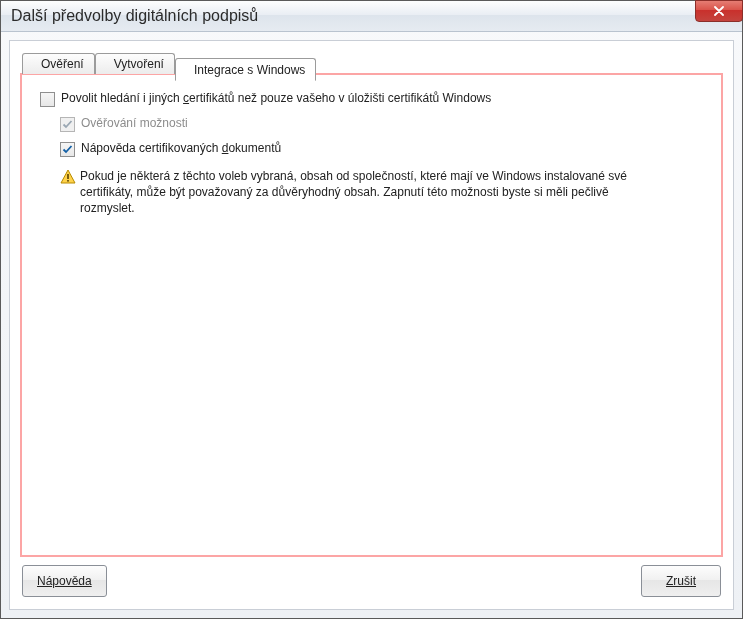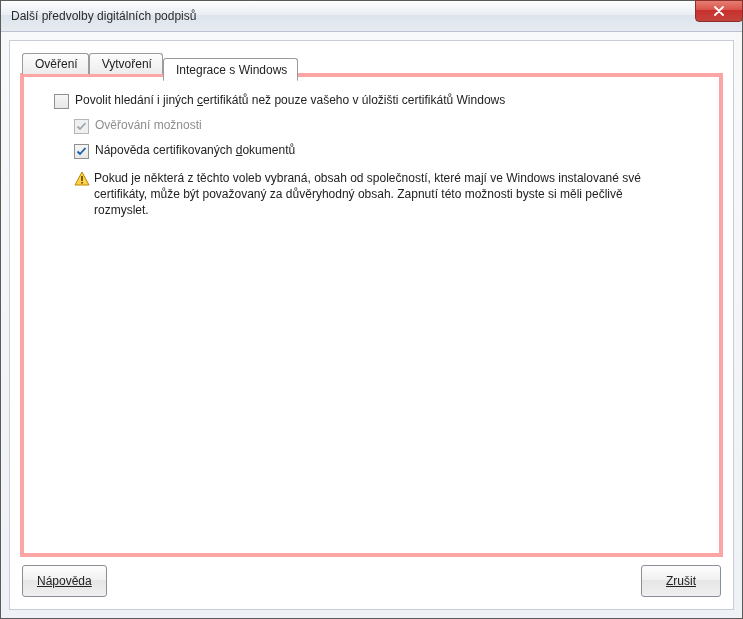--- a/index.html
+++ b/index.html
@@ -30,7 +30,7 @@
   }
   .titlebar .title {
     color: #2b2b2b;
-    font-size: 12px;
+    font-size: 16px;
   }
   .close-btn {
     position: absolute;

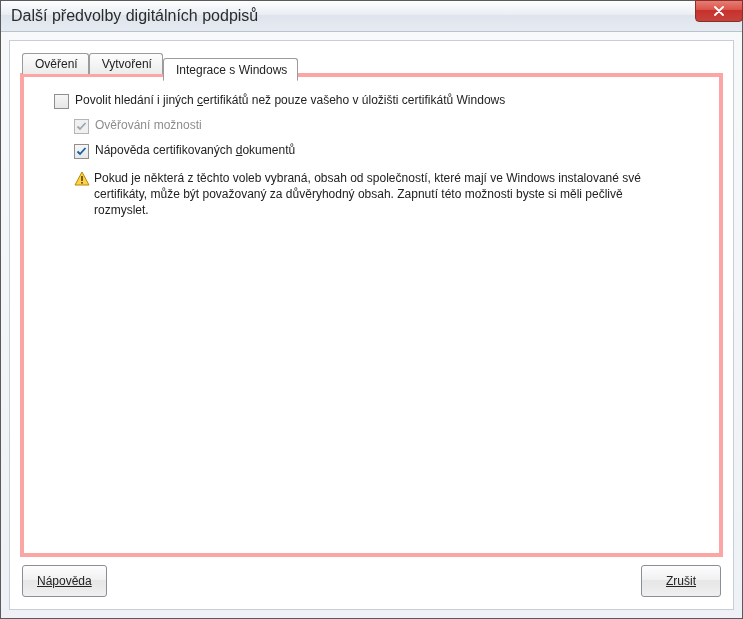--- a/index.html
+++ b/index.html
@@ -67,7 +67,7 @@
     margin-left: 2px;
   }
   .tab {
-    padding: 3px 10px 3px 12px;
+    padding: 3px 10px 3px 18px;
     border: 1px solid #9b9b9b;
     border-bottom: none;
     background: linear-gradient(to bottom, #fdfdfd, #ececec);

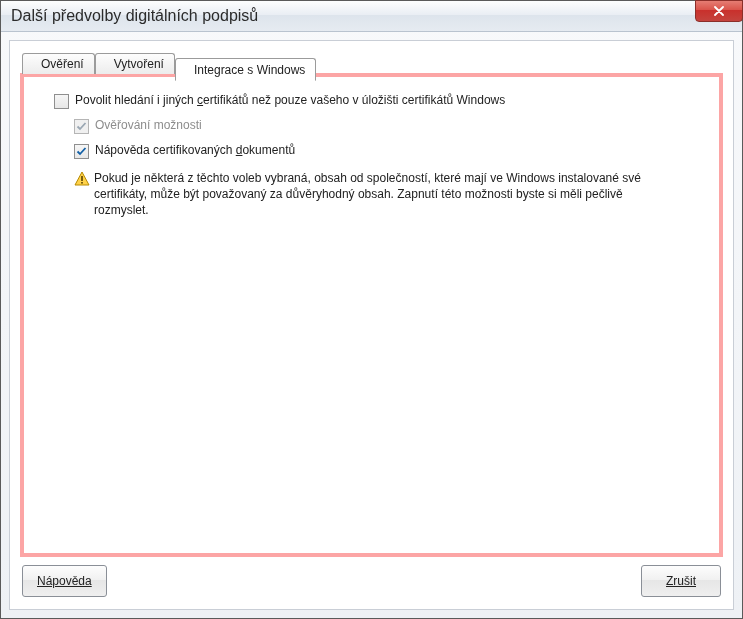--- a/index.html
+++ b/index.html
@@ -91,10 +91,10 @@
     z-index: 1;
   }
   .tab-page {
-    border: 4px solid #fca5a5;
+    border: 2px solid #fca5a5;
     flex: 1;
     background: #ffffff;
-    padding: 16px 30px;
+    padding: 16px 18px;
     box-sizing: border-box;
     position: relative;
     overflow: hidden;

